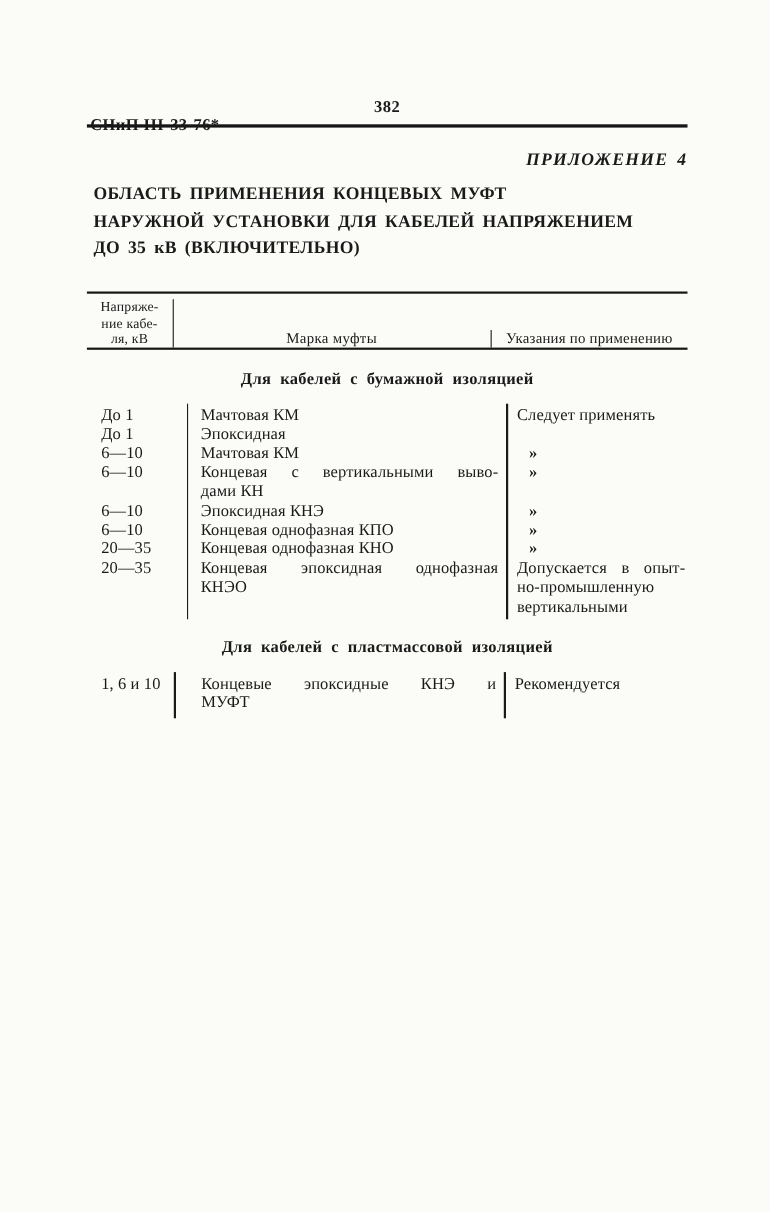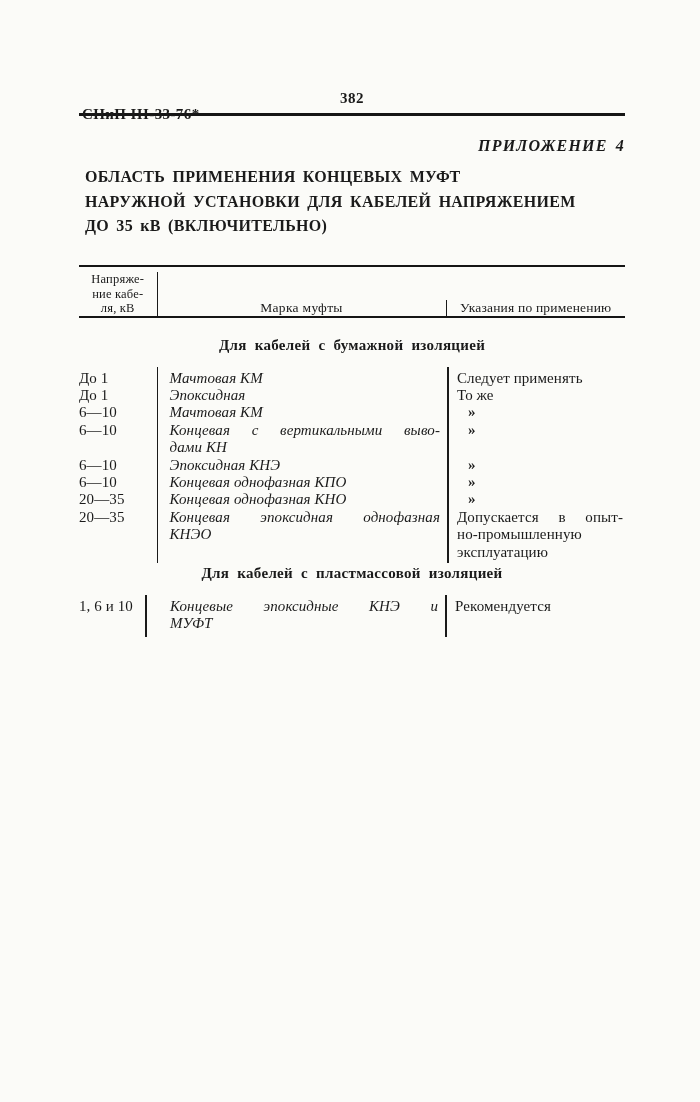--- a/index.html
+++ b/index.html
@@ -42,7 +42,7 @@
   .section-title.second{margin-top:2px;}
 
   
-  .sec-body{margin-top:13px;position:relative;padding-top:3px;}
+  .sec-body{margin-top:13px;position:relative;padding-top:3px;margin-left:13px;}
   .sec-body.first{padding-bottom:2px;}
   .sec-body.second{padding-bottom:4px;}
   .vl{position:absolute;top:0;bottom:0;width:1.6px;background:#1a1a1a;}

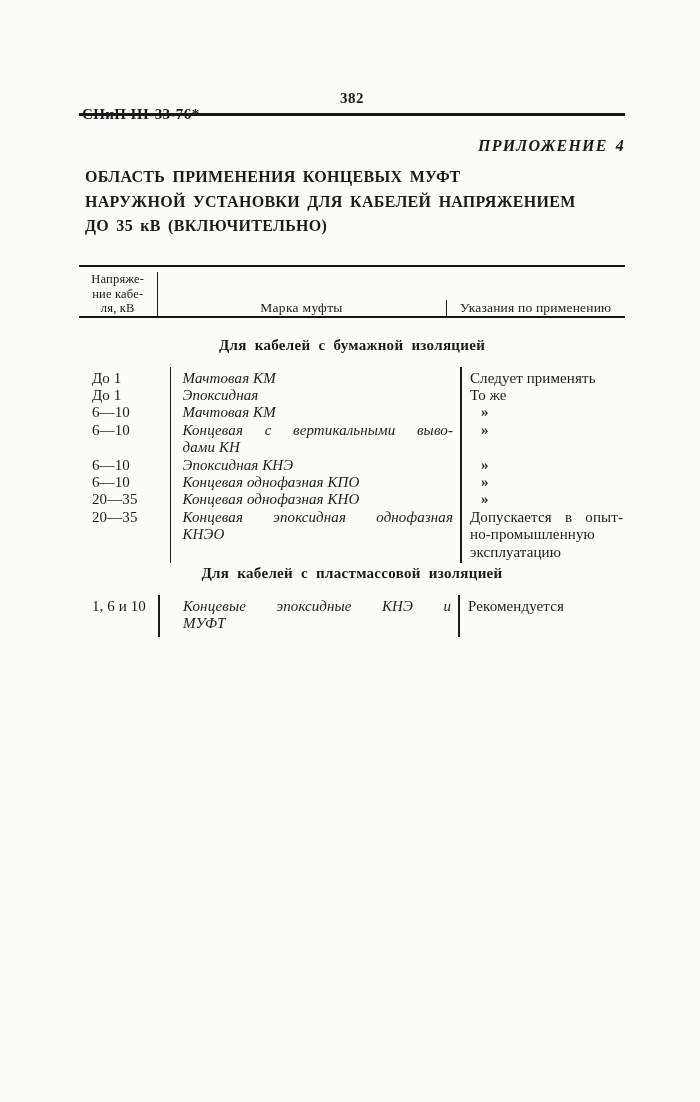--- a/index.html
+++ b/index.html
@@ -58,7 +58,7 @@
   .sec-body.second .c1{width:66px;}
   .sec-body.second .c2{width:300px;padding-left:25px;}
   .line{text-align:left;}
-  .c2 .line{text-align:justify;font-style:italic;}
+  .c2 .line{text-align:justify;}
   .jfull{text-align:justify;text-align-last:justify;}
   .sym{padding-left:11px;font-weight:bold;}
 </style>

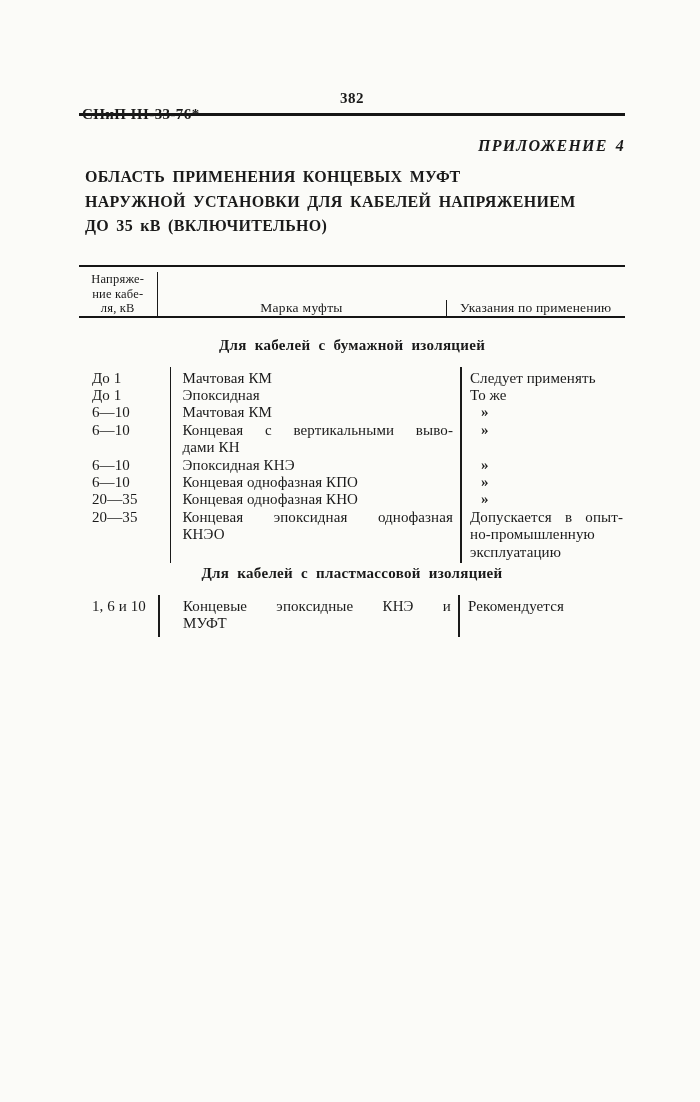--- a/index.html
+++ b/index.html
@@ -116,9 +116,6 @@
       <div class="c2">
           <div class="line">Эпоксидная</div>
         </div>
-      <div class="c3">
-          <div class="line">То же</div>
-        </div>
     </div>
 
     <div class="row">

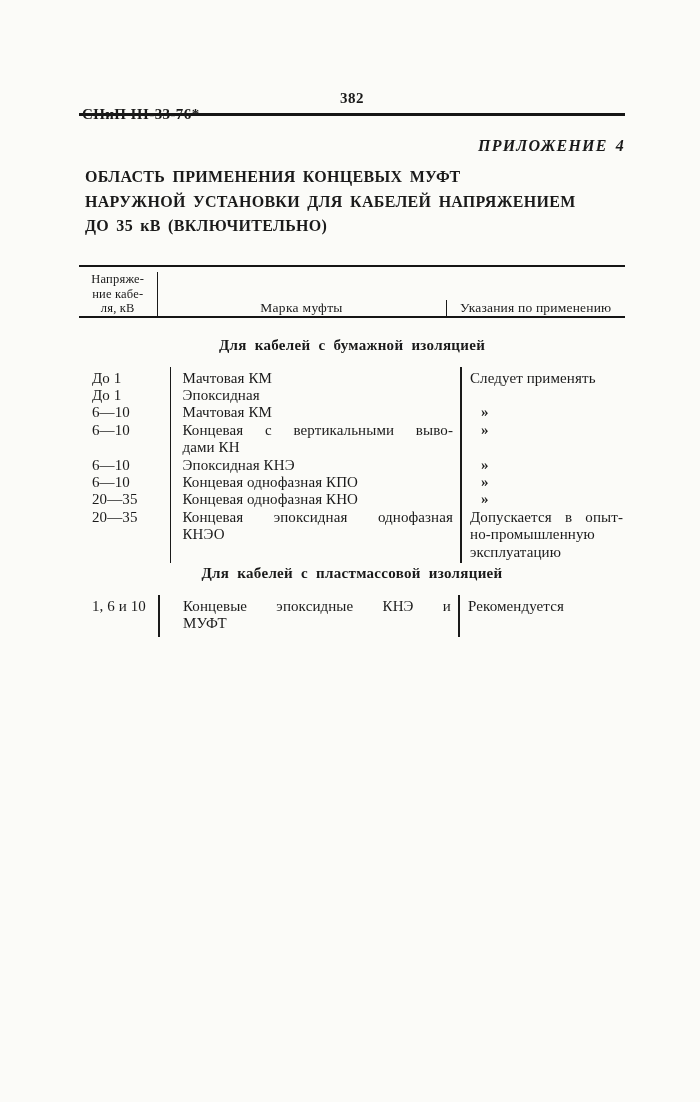--- a/index.html
+++ b/index.html
@@ -190,7 +190,7 @@
       <div class="c3">
         <div class="line jfull">Допускается в опыт-</div>
         <div class="line">но-промышленную</div>
-        <div class="line">эксплуатацию</div>
+        <div class="line">вертикальными</div>
       </div>
     </div>
   </div>

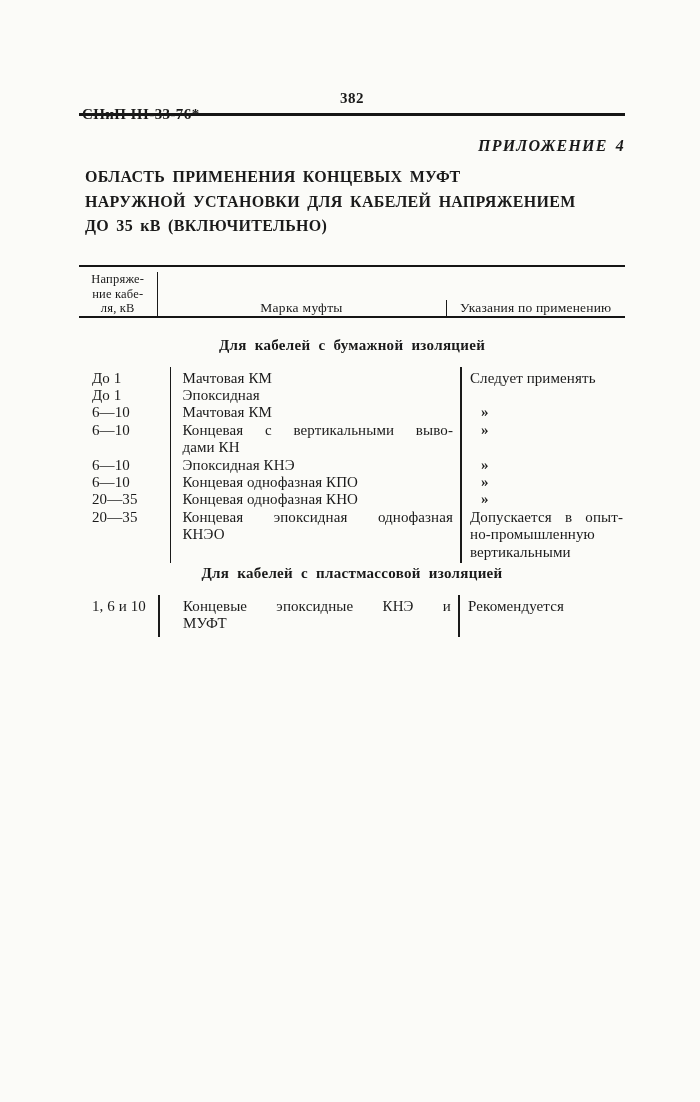--- a/index.html
+++ b/index.html
@@ -39,7 +39,7 @@
   
   .section-title{margin-top:19px;text-align:center;font-weight:bold;font-size:15px;
     letter-spacing:.3px;word-spacing:4px;}
-  .section-title.second{margin-top:2px;}
+  .section-title.second{margin-top:18px;}
 
   
   .sec-body{margin-top:13px;position:relative;padding-top:3px;margin-left:13px;}

